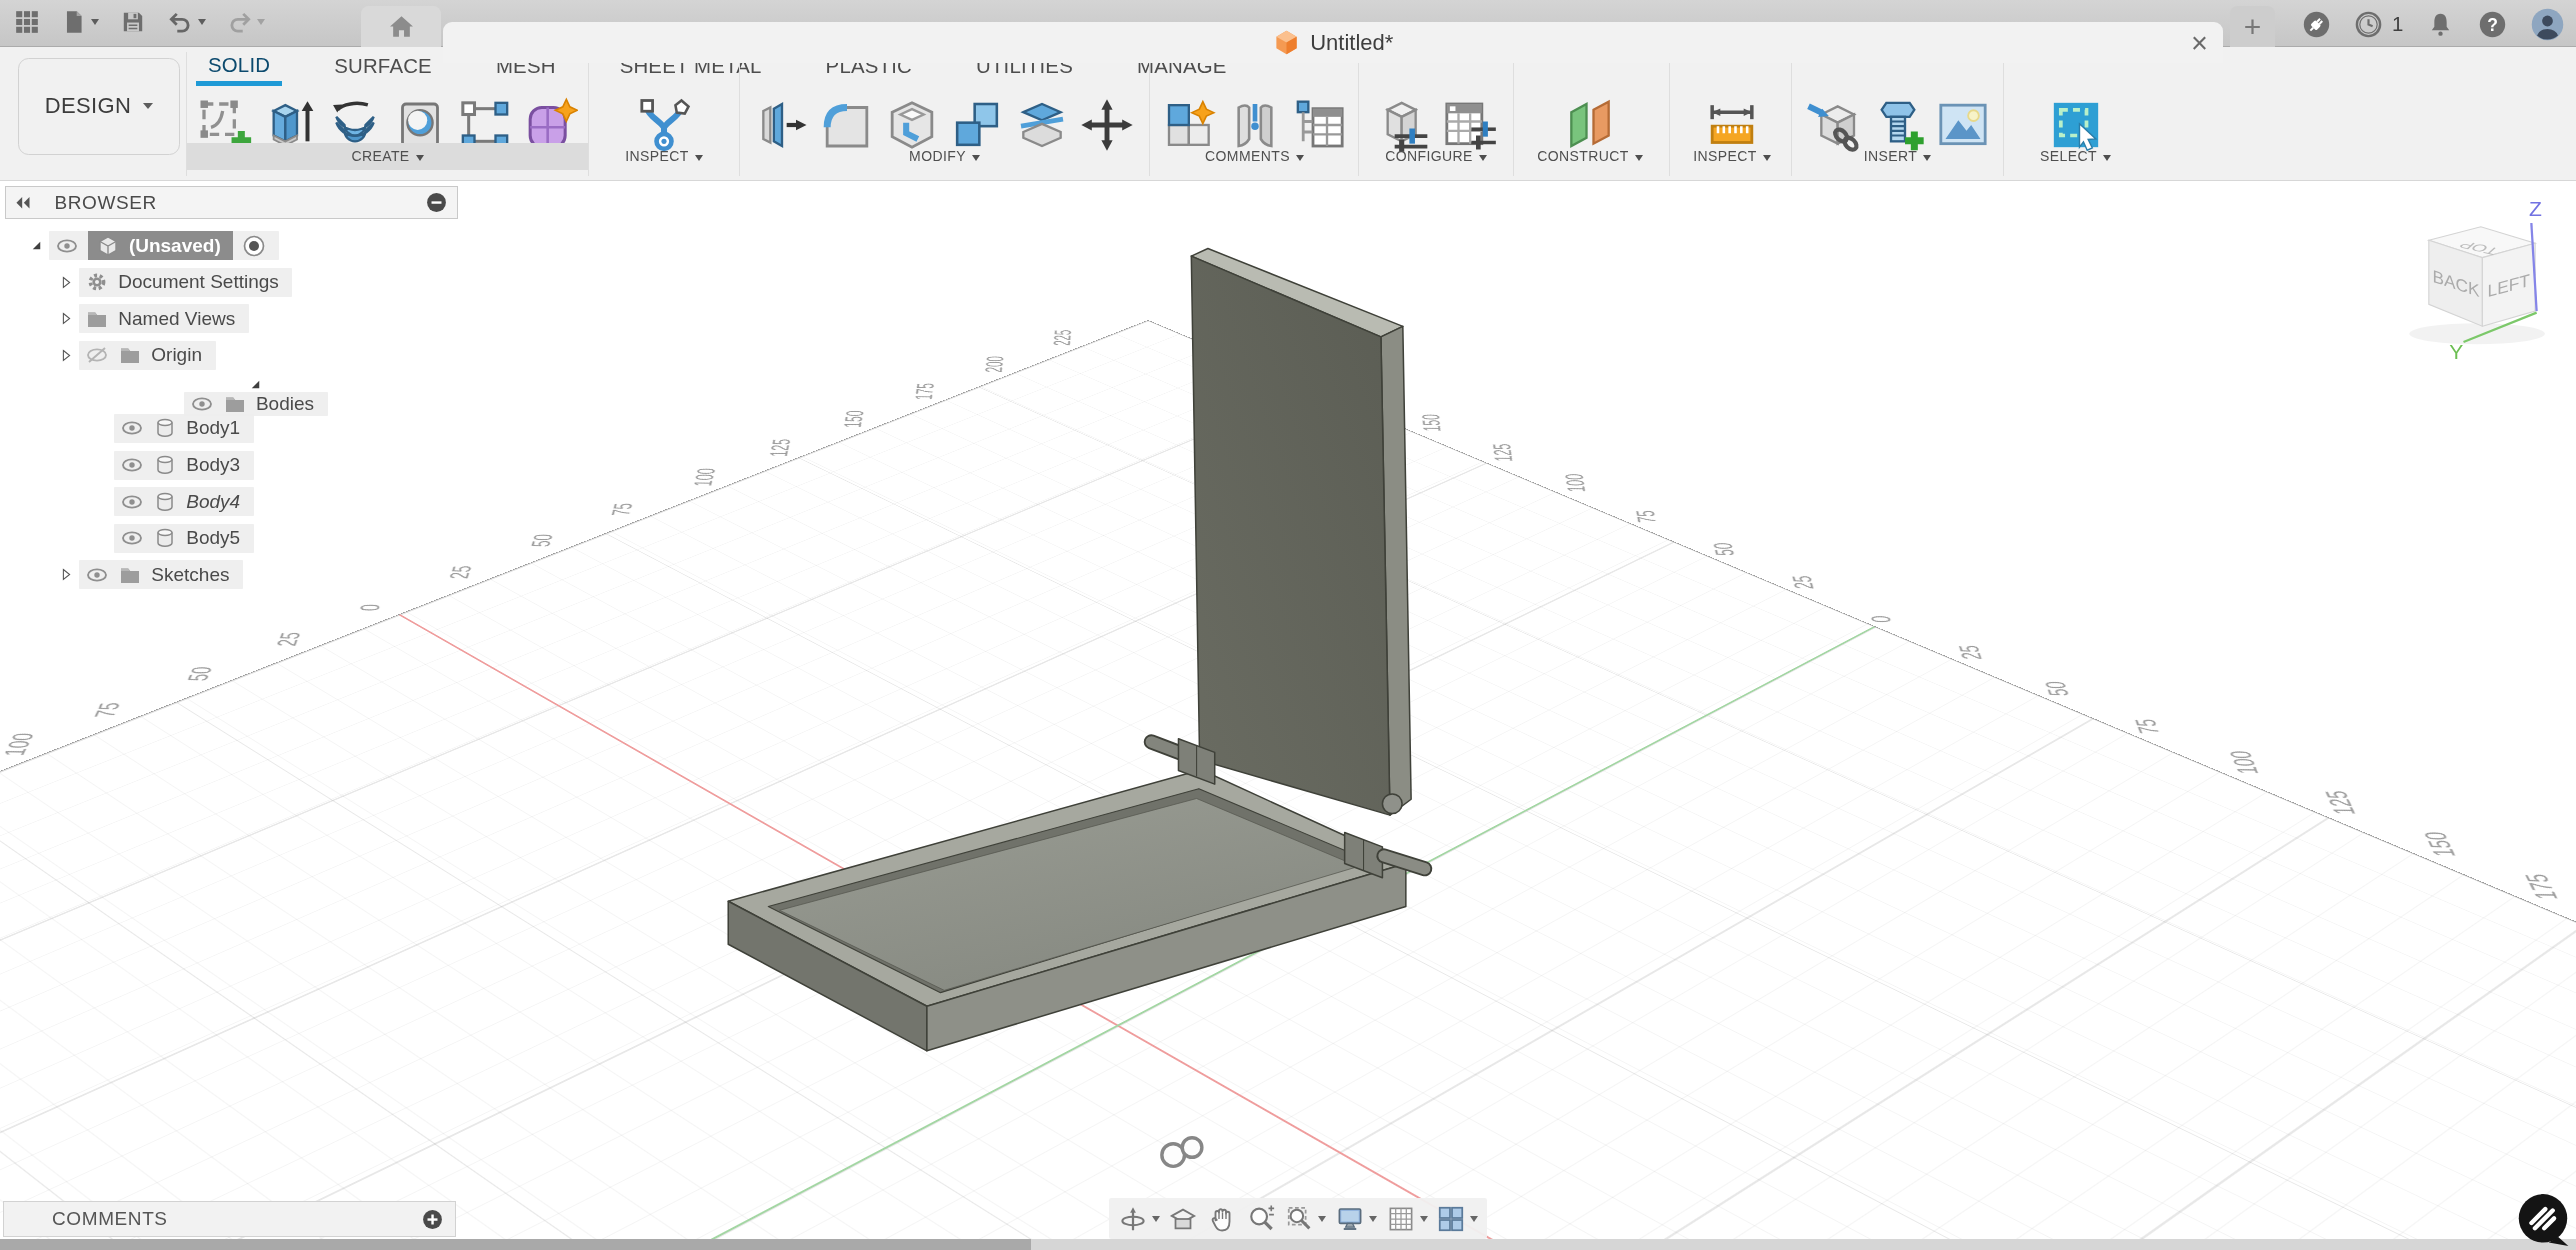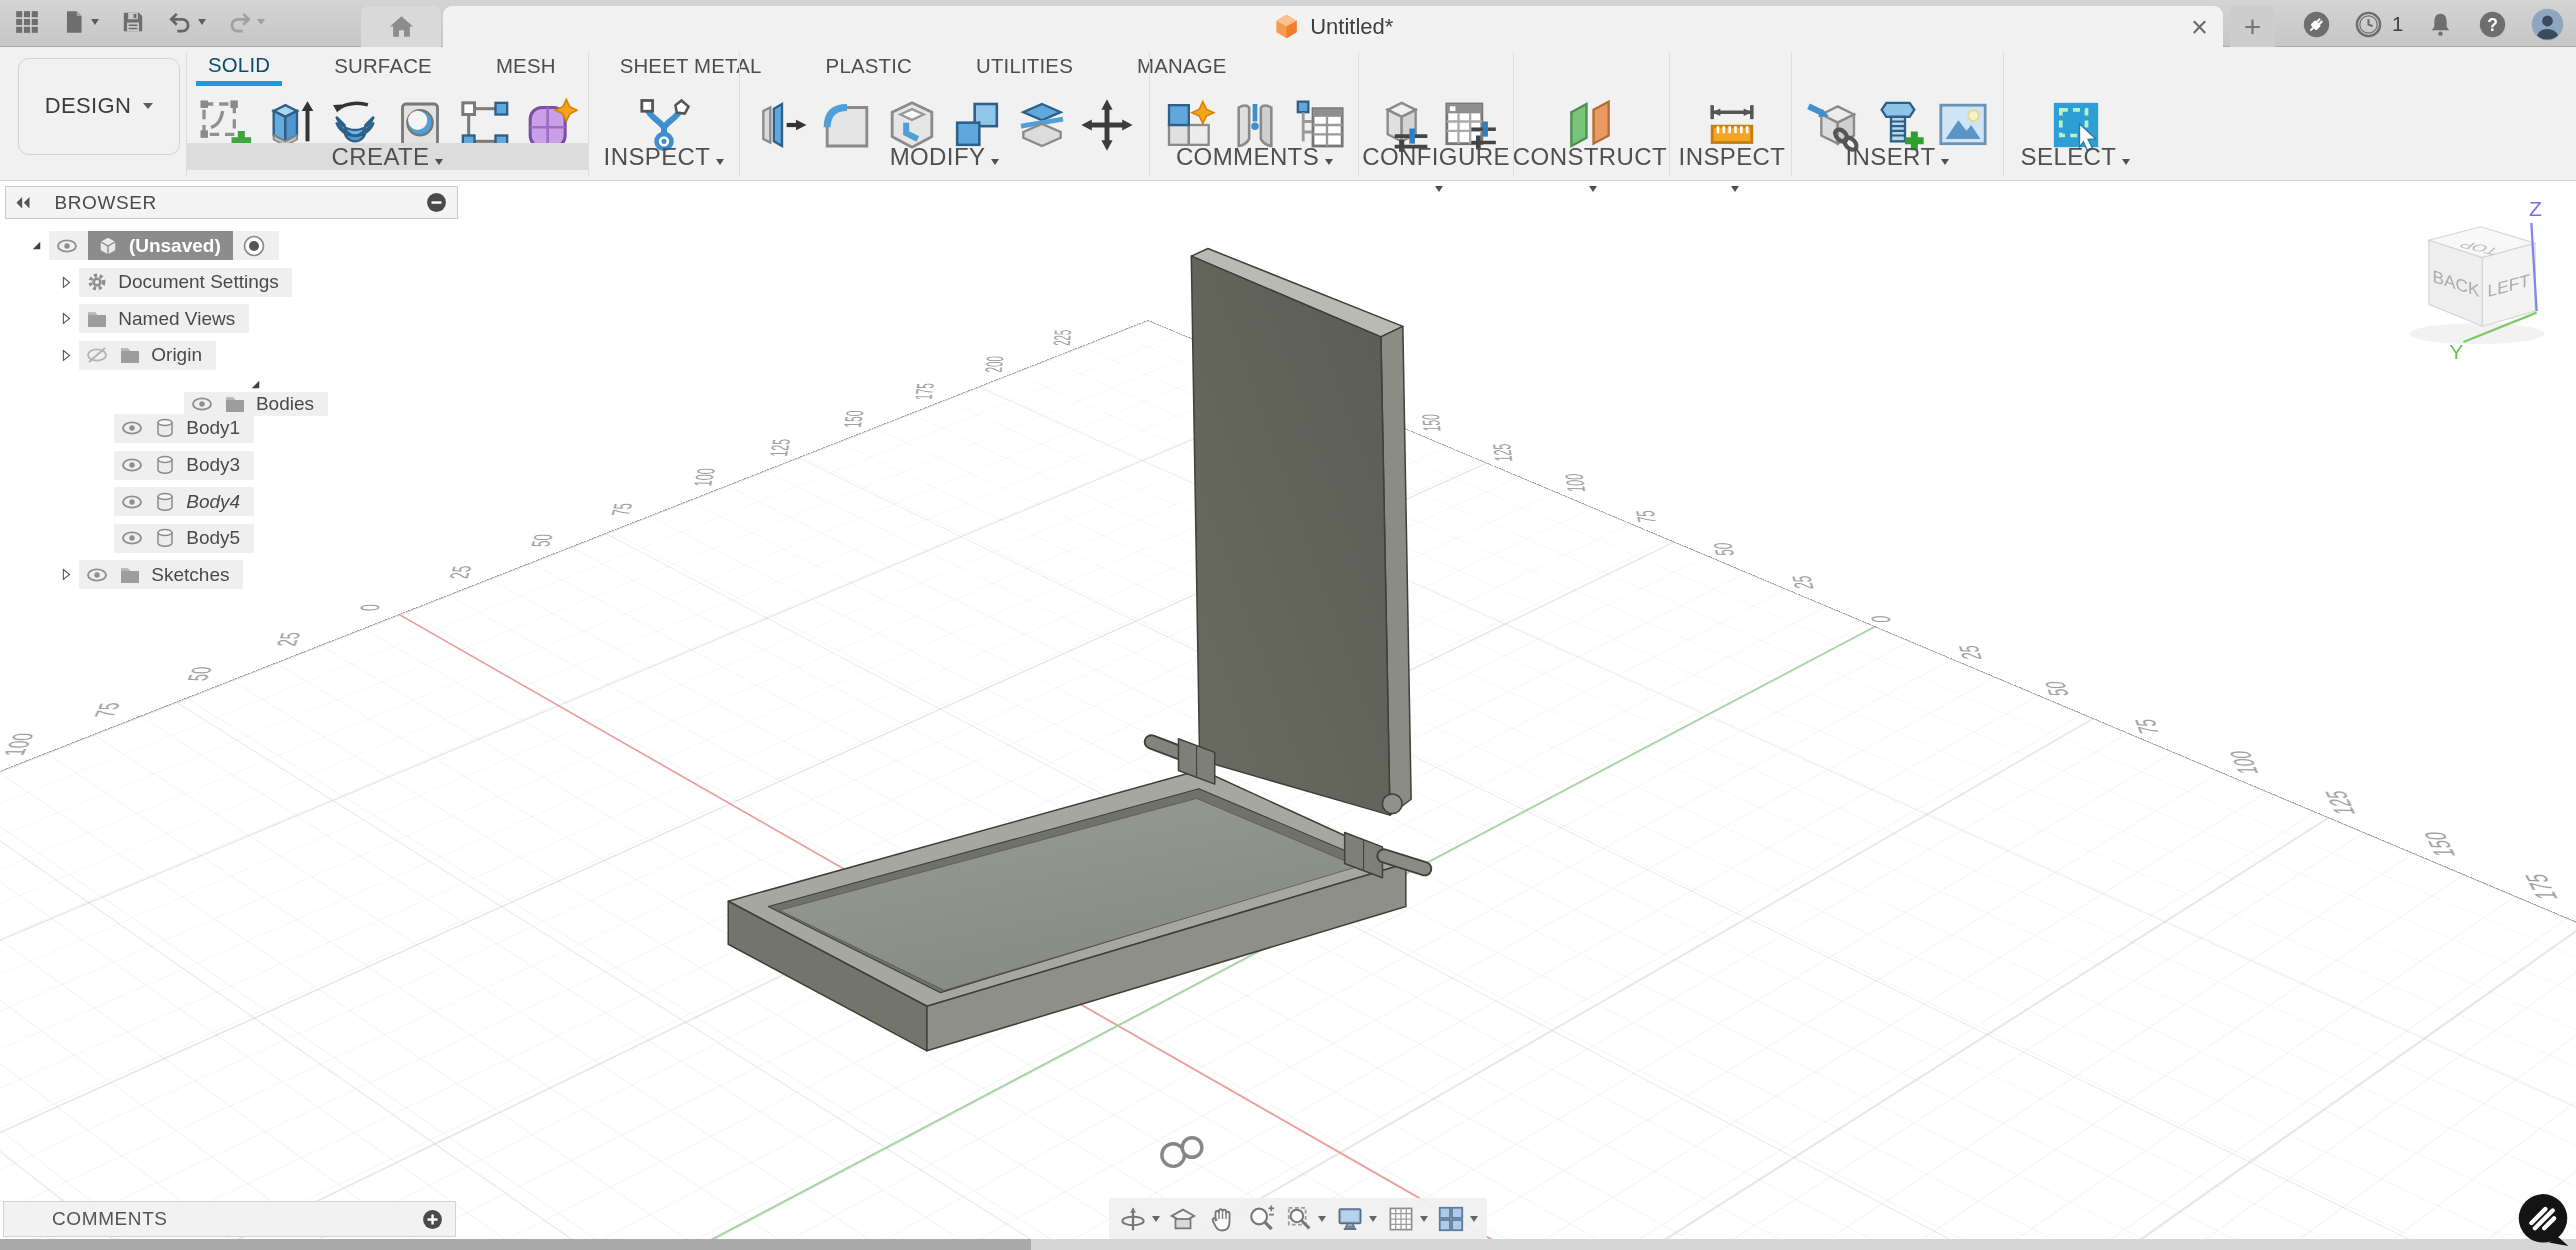--- a/index.html
+++ b/index.html
@@ -16,7 +16,7 @@
   .home-tab{position:absolute;left:361px;top:6px;width:80px;height:41px;background:#d9d9d9;
     border-radius:7.6px 7.6px 0 0;display:flex;align-items:center;justify-content:center}
   .home-tab svg{width:29px;height:29px}
-  .doc-tab{position:absolute;left:443px;top:6px;width:1780px;height:41px;background:#f2f2f2;
+  .doc-tab{position:absolute;left:443px;top:22px;width:1780px;height:41px;background:#f2f2f2;
     border-radius:9px 9px 0 0;display:flex;align-items:center;justify-content:center;}
   .doc-tab .doc-ico svg{width:27px;height:27px}
   .doc-title{font-size:22px;color:#3e3e3e;margin-left:10.6px}

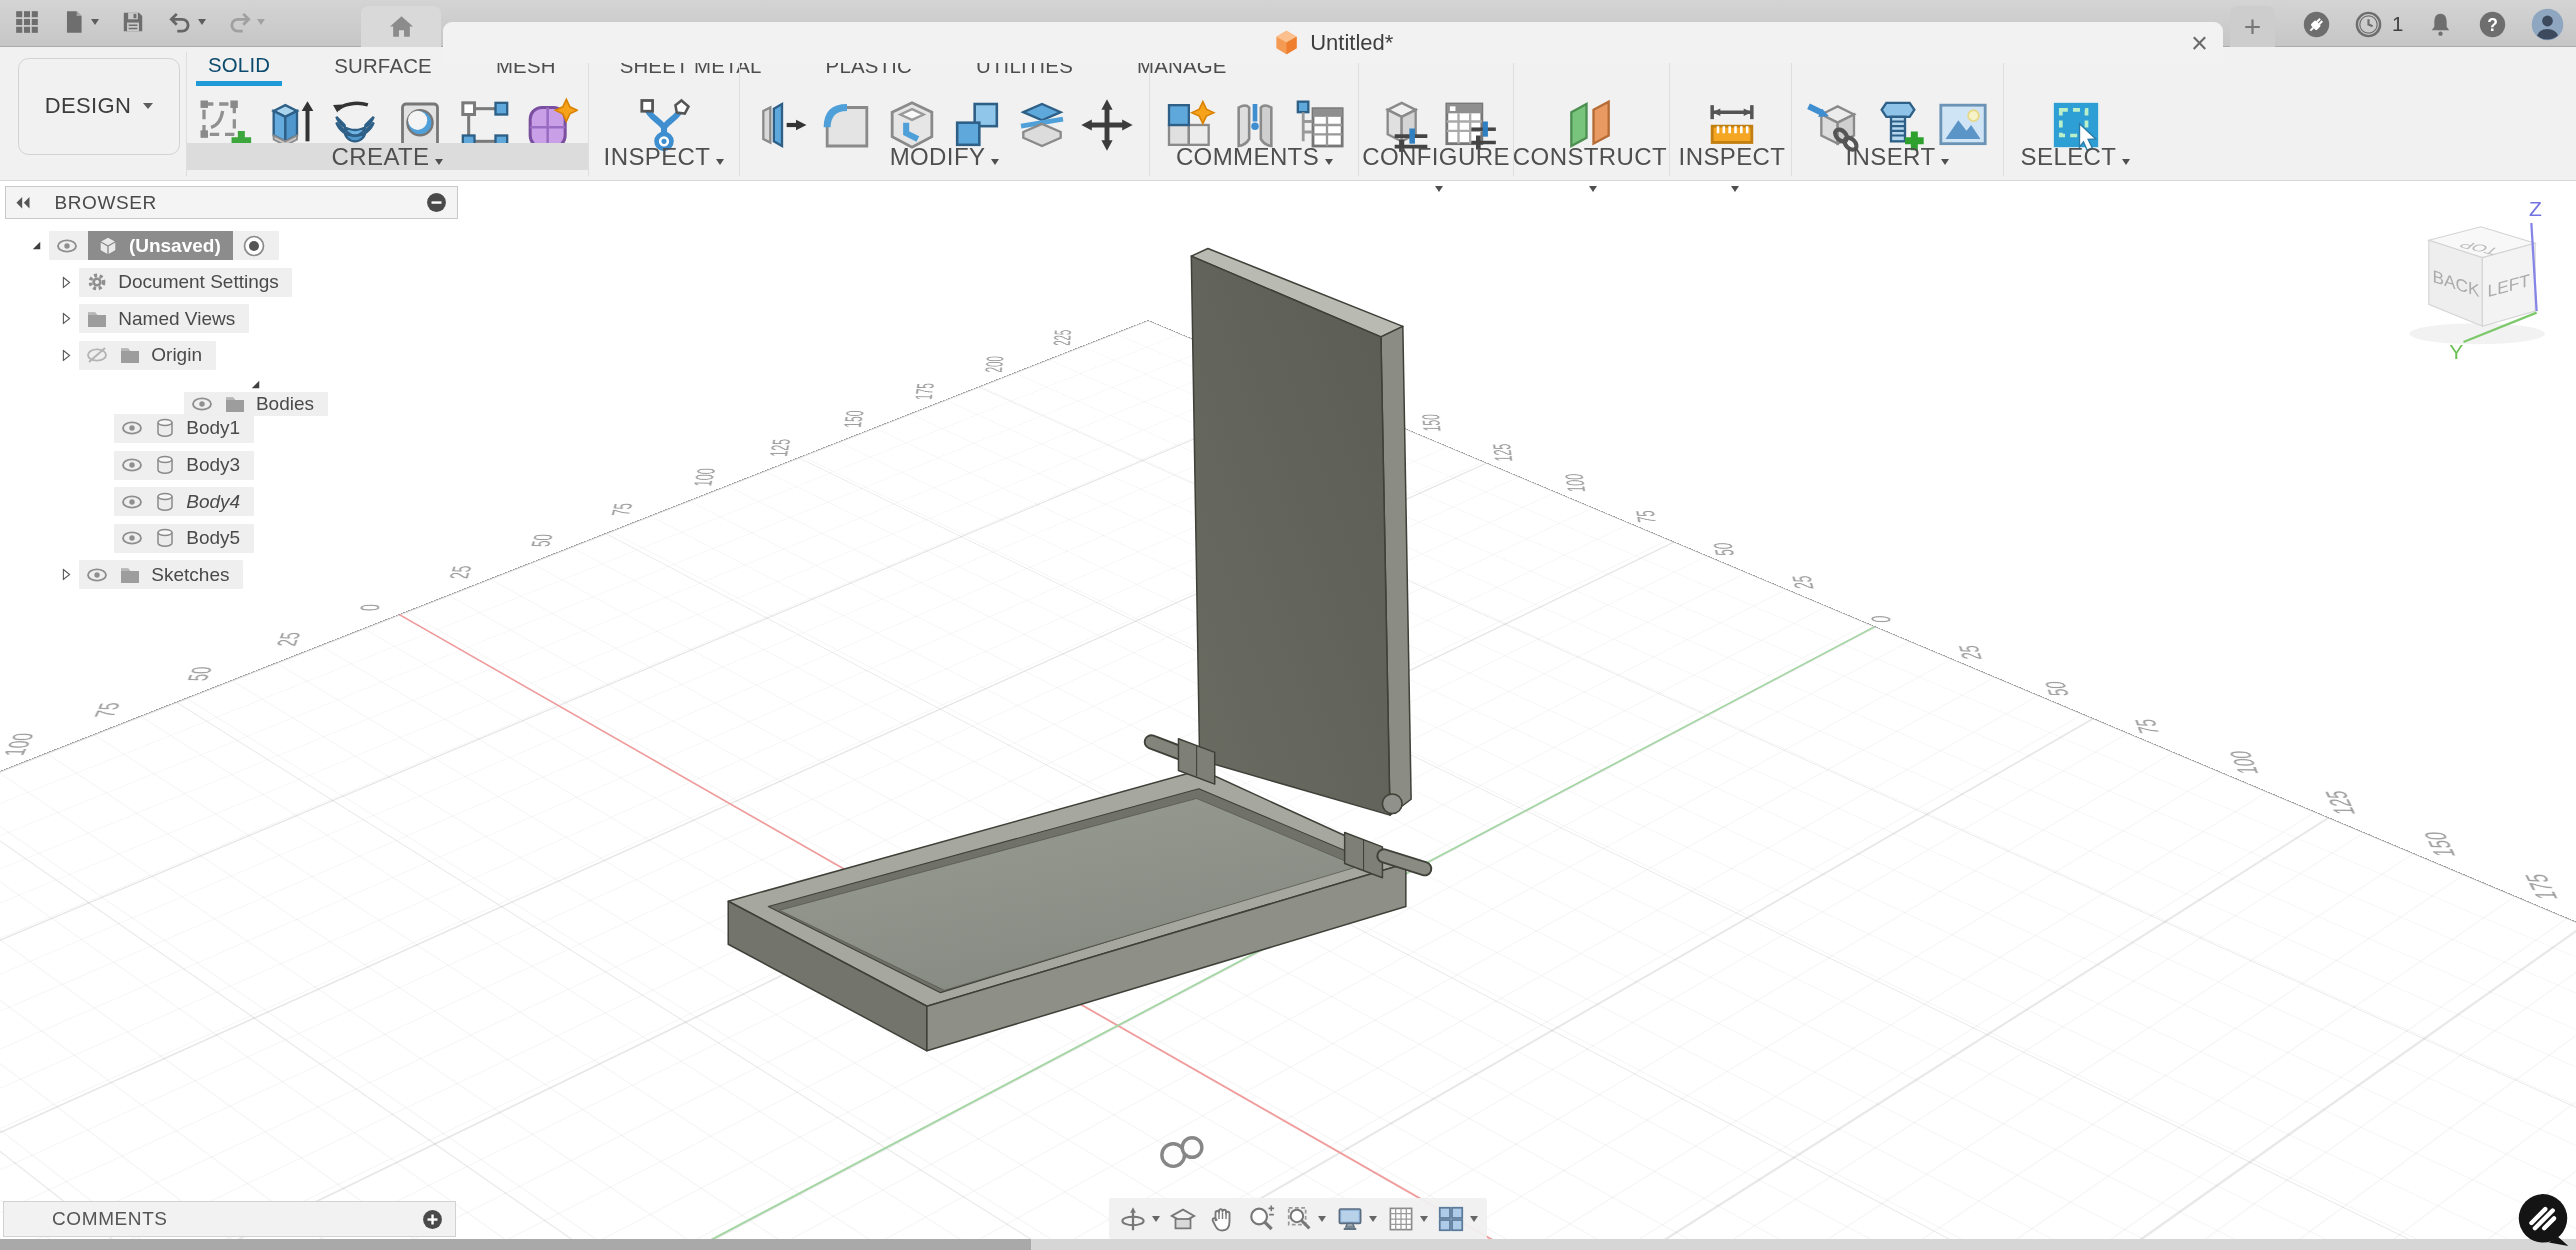--- a/index.html
+++ b/index.html
@@ -46,7 +46,7 @@
   .ribbon-btn{display:inline-flex}
   .ribbon-btn svg{width:56px;height:56px}
   .glabel{position:absolute;left:0;right:0;bottom:6px;height:27px;line-height:27px;text-align:center;
-    font-size:24px;color:#4f4f4f;letter-spacing:0.4px}
+    font-size:14px;color:#4f4f4f;letter-spacing:0.4px}
   .glabel.hl{background:#dcdcdc}
   .glabel .caret{border-left-width:4.5px;border-right-width:4.5px;border-top-width:6px;margin-left:6px;border-top-color:#4f4f4f}
 

